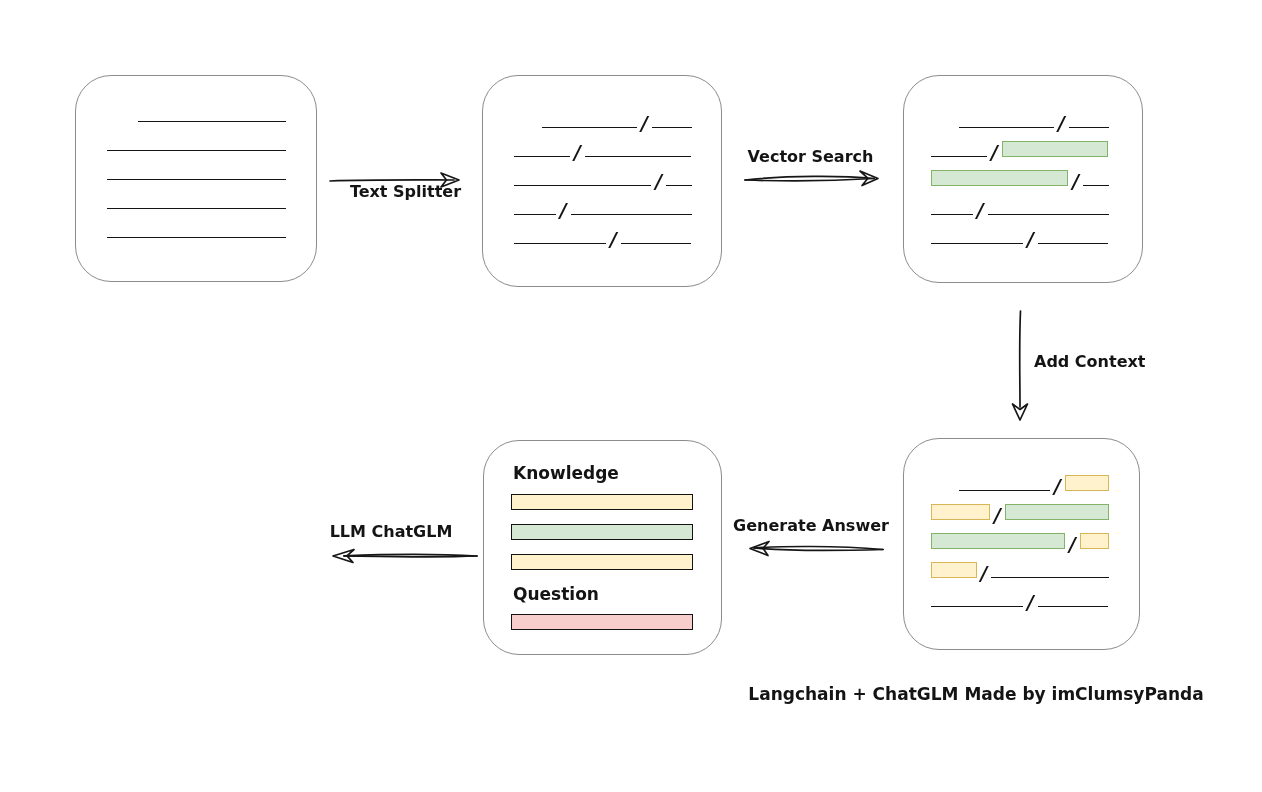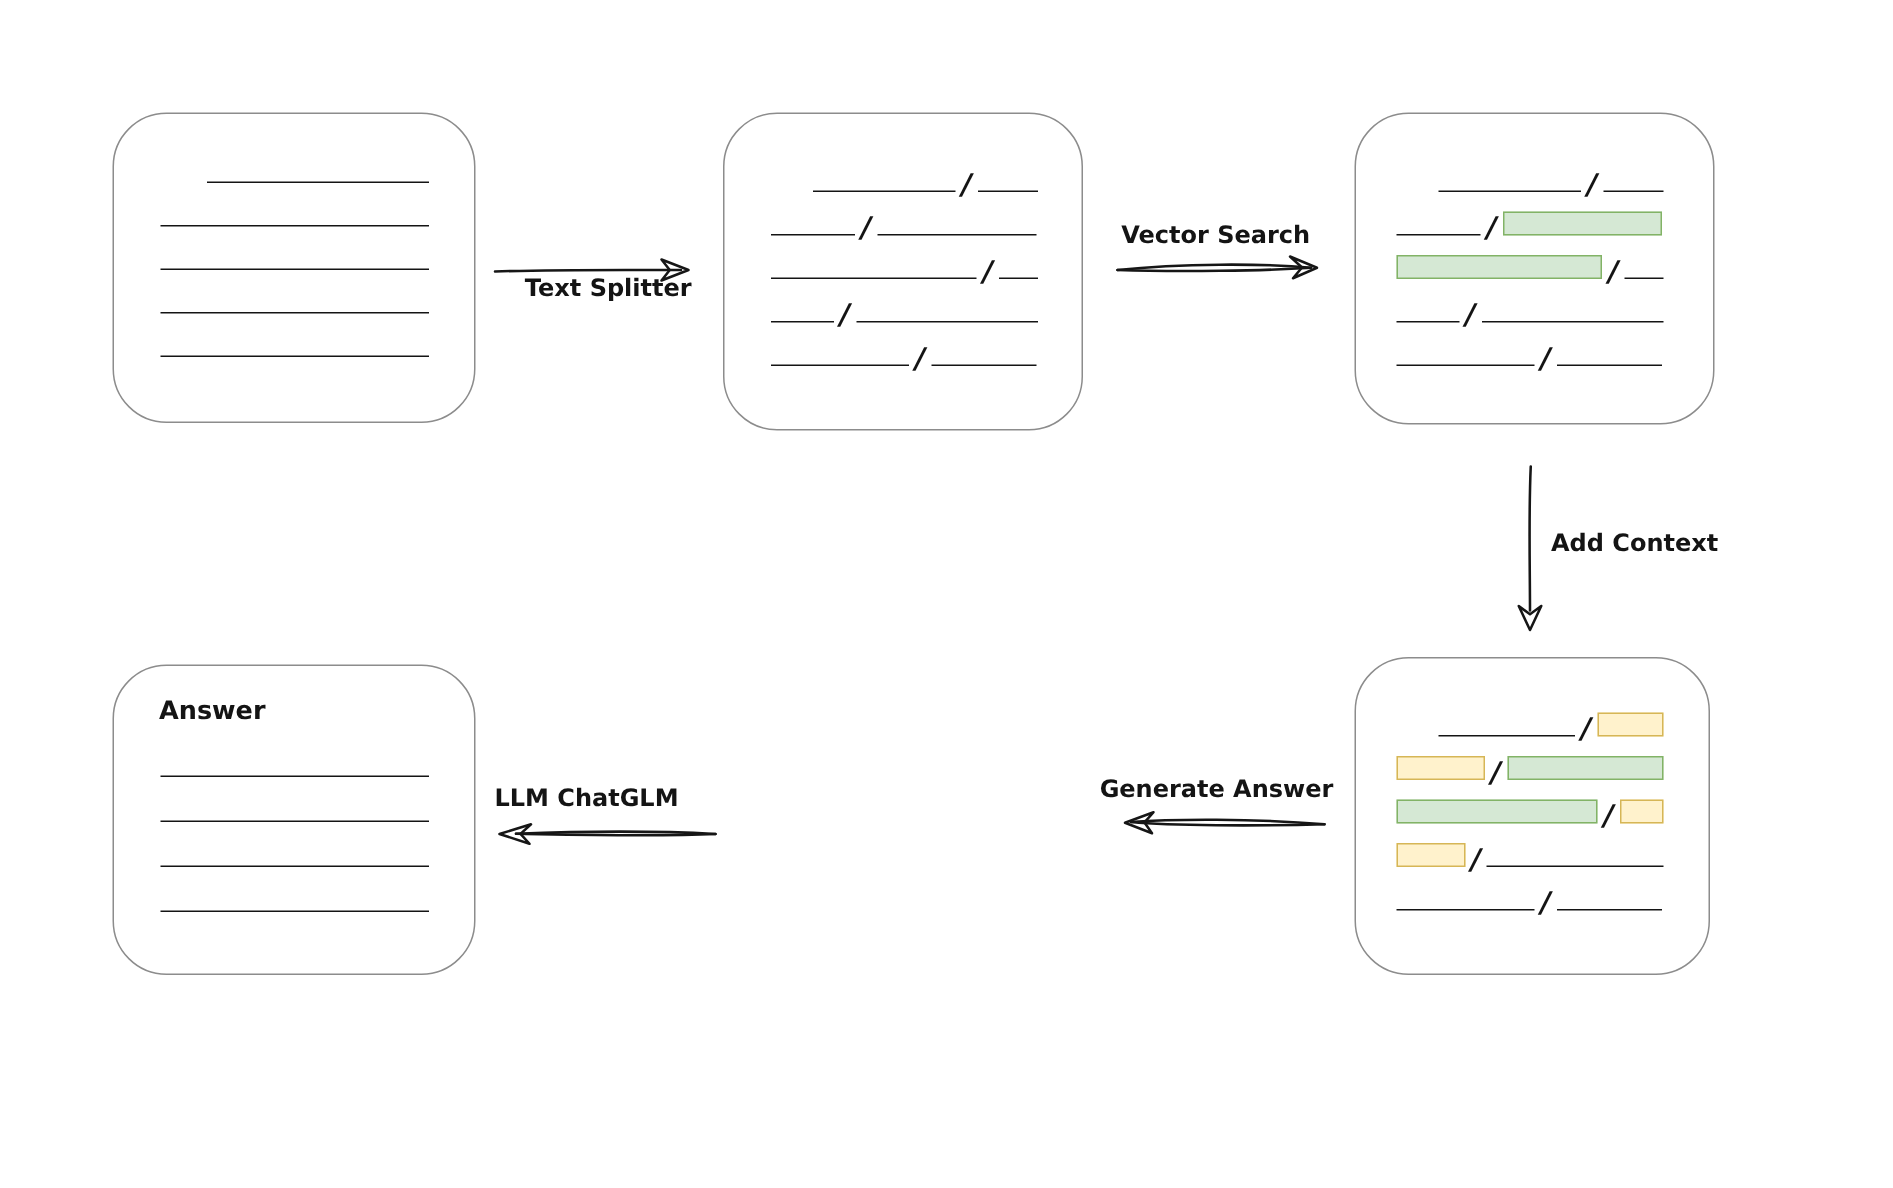--- a/index.html
+++ b/index.html
@@ -145,23 +145,6 @@
   </div>
 
 
-  <div class="node" style="left: 75px; top: 443px; width: 242px; height: 207px; border-color: rgb(140, 140, 140);">
-    <div class="node-label" style="left:30px; top:20px;">Answer</div>
-    <div class="rows" style="left:31px; top:44px; right:30px; --row-h:30px;">
-        <div class="seg-row" style="height: 30px;">
-          <span class="seg-line" style="width: 181px;"></span>
-        </div>
-        <div class="seg-row" style="height: 30px;">
-          <span class="seg-line" style="width: 181px;"></span>
-        </div>
-        <div class="seg-row" style="height: 30px;">
-          <span class="seg-line" style="width: 181px;"></span>
-        </div>
-        <div class="seg-row" style="height: 30px;">
-          <span class="seg-line" style="width: 181px;"></span>
-        </div>
-      </div>
-  </div>
 
   <svg class="arrow" style="left:328px; top:169px;" width="138" height="22" viewBox="0 0 138 22">
     <path d="M2 12 C 45 10.5, 95 11, 126 11"></path>

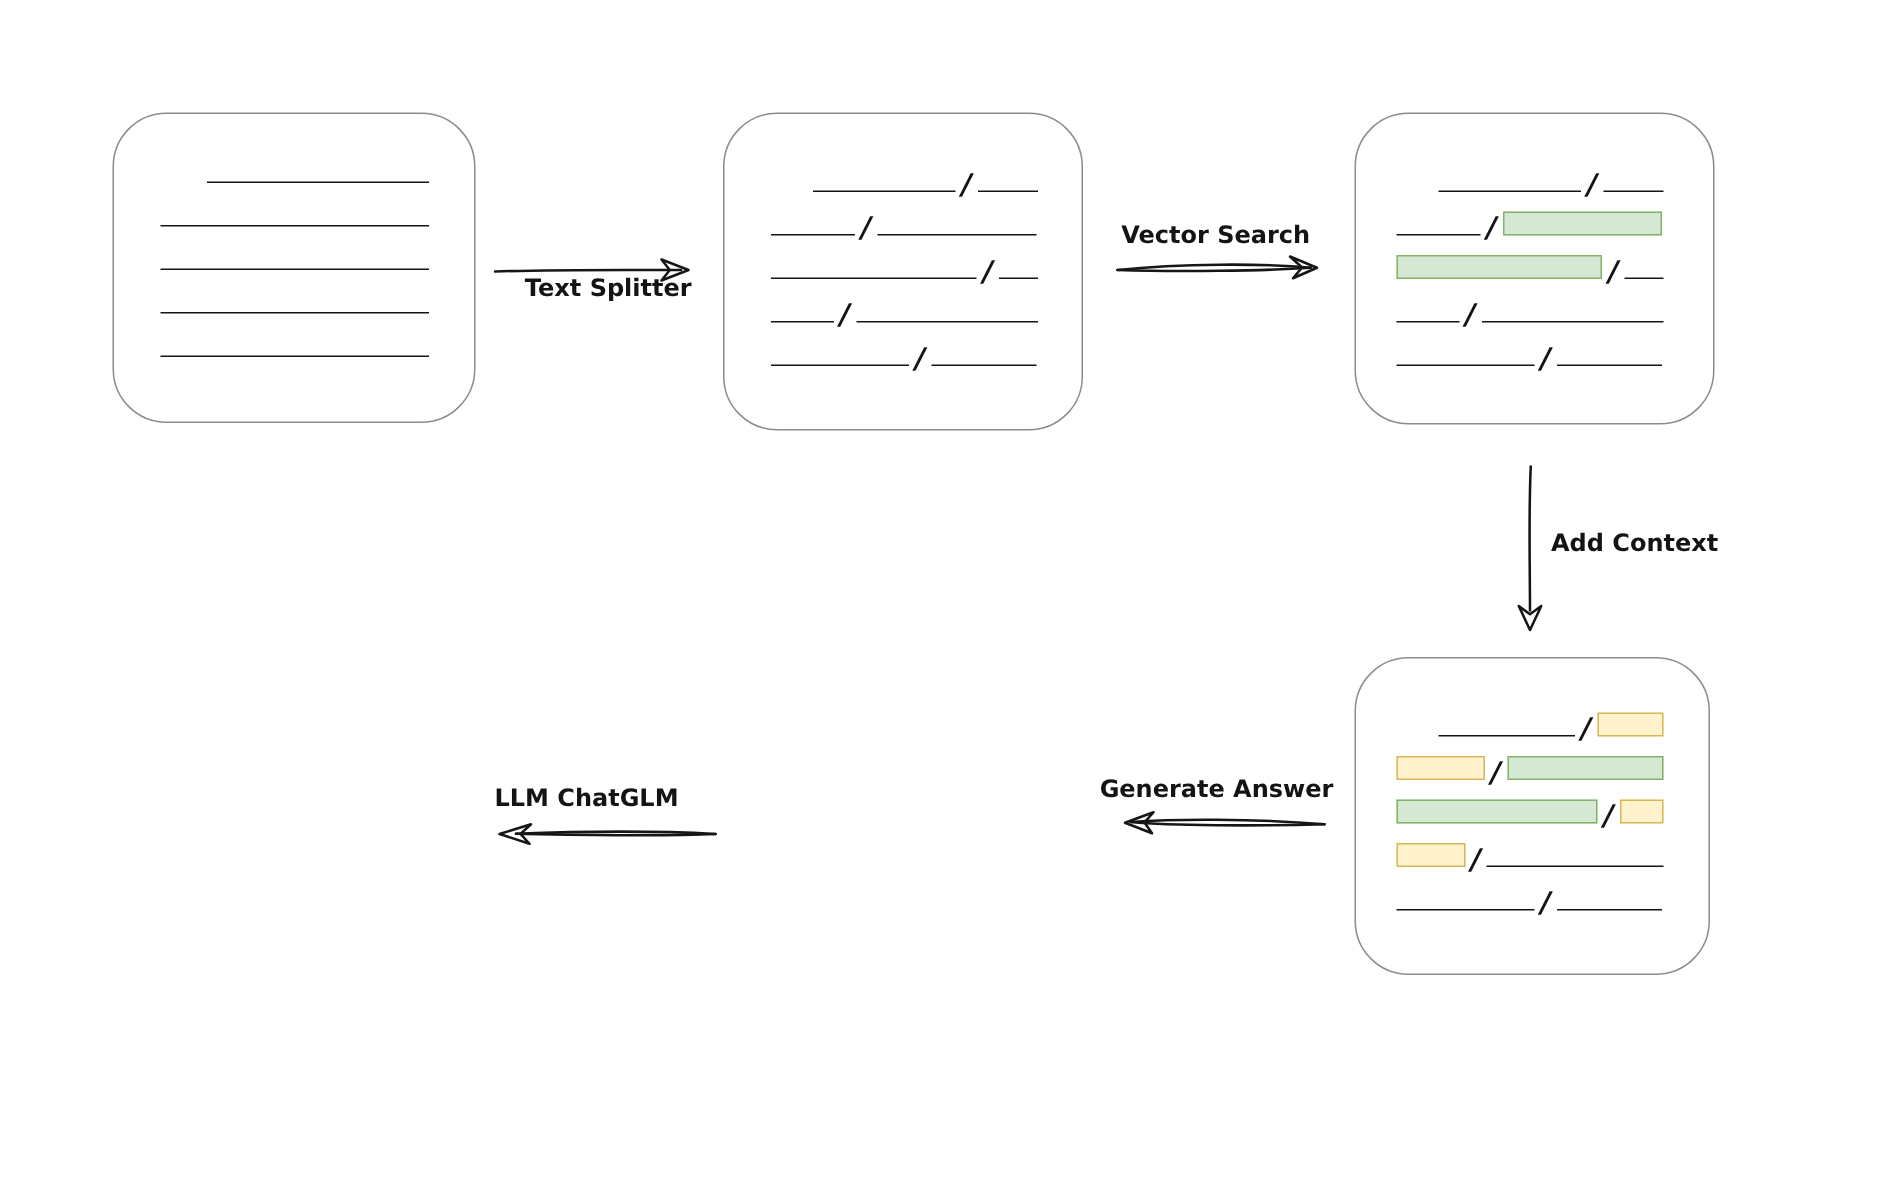--- a/index.html
+++ b/index.html
@@ -144,6 +144,18 @@
       </div>
   </div>
 
+  <div class="node" style="left: 483px; top: 440px; width: 239px; height: 215px; border-color: rgb(140, 140, 140);">
+    <div class="node-label" style="left:29px; top:22px;">Knowledge</div>
+    <div class="rows" style="left:27px; top:53px; width:182px;">
+        <div class="bar chip-yellow"></div>
+        <div class="bar chip-green"></div>
+        <div class="bar chip-yellow"></div>
+      </div>
+    <div class="node-label" style="left:29px; top:143px;">Question</div>
+    <div class="rows" style="left:27px; top:173px; width:182px;">
+        <div class="bar chip-red"></div>
+      </div>
+  </div>
 
 
   <svg class="arrow" style="left:328px; top:169px;" width="138" height="22" viewBox="0 0 138 22">

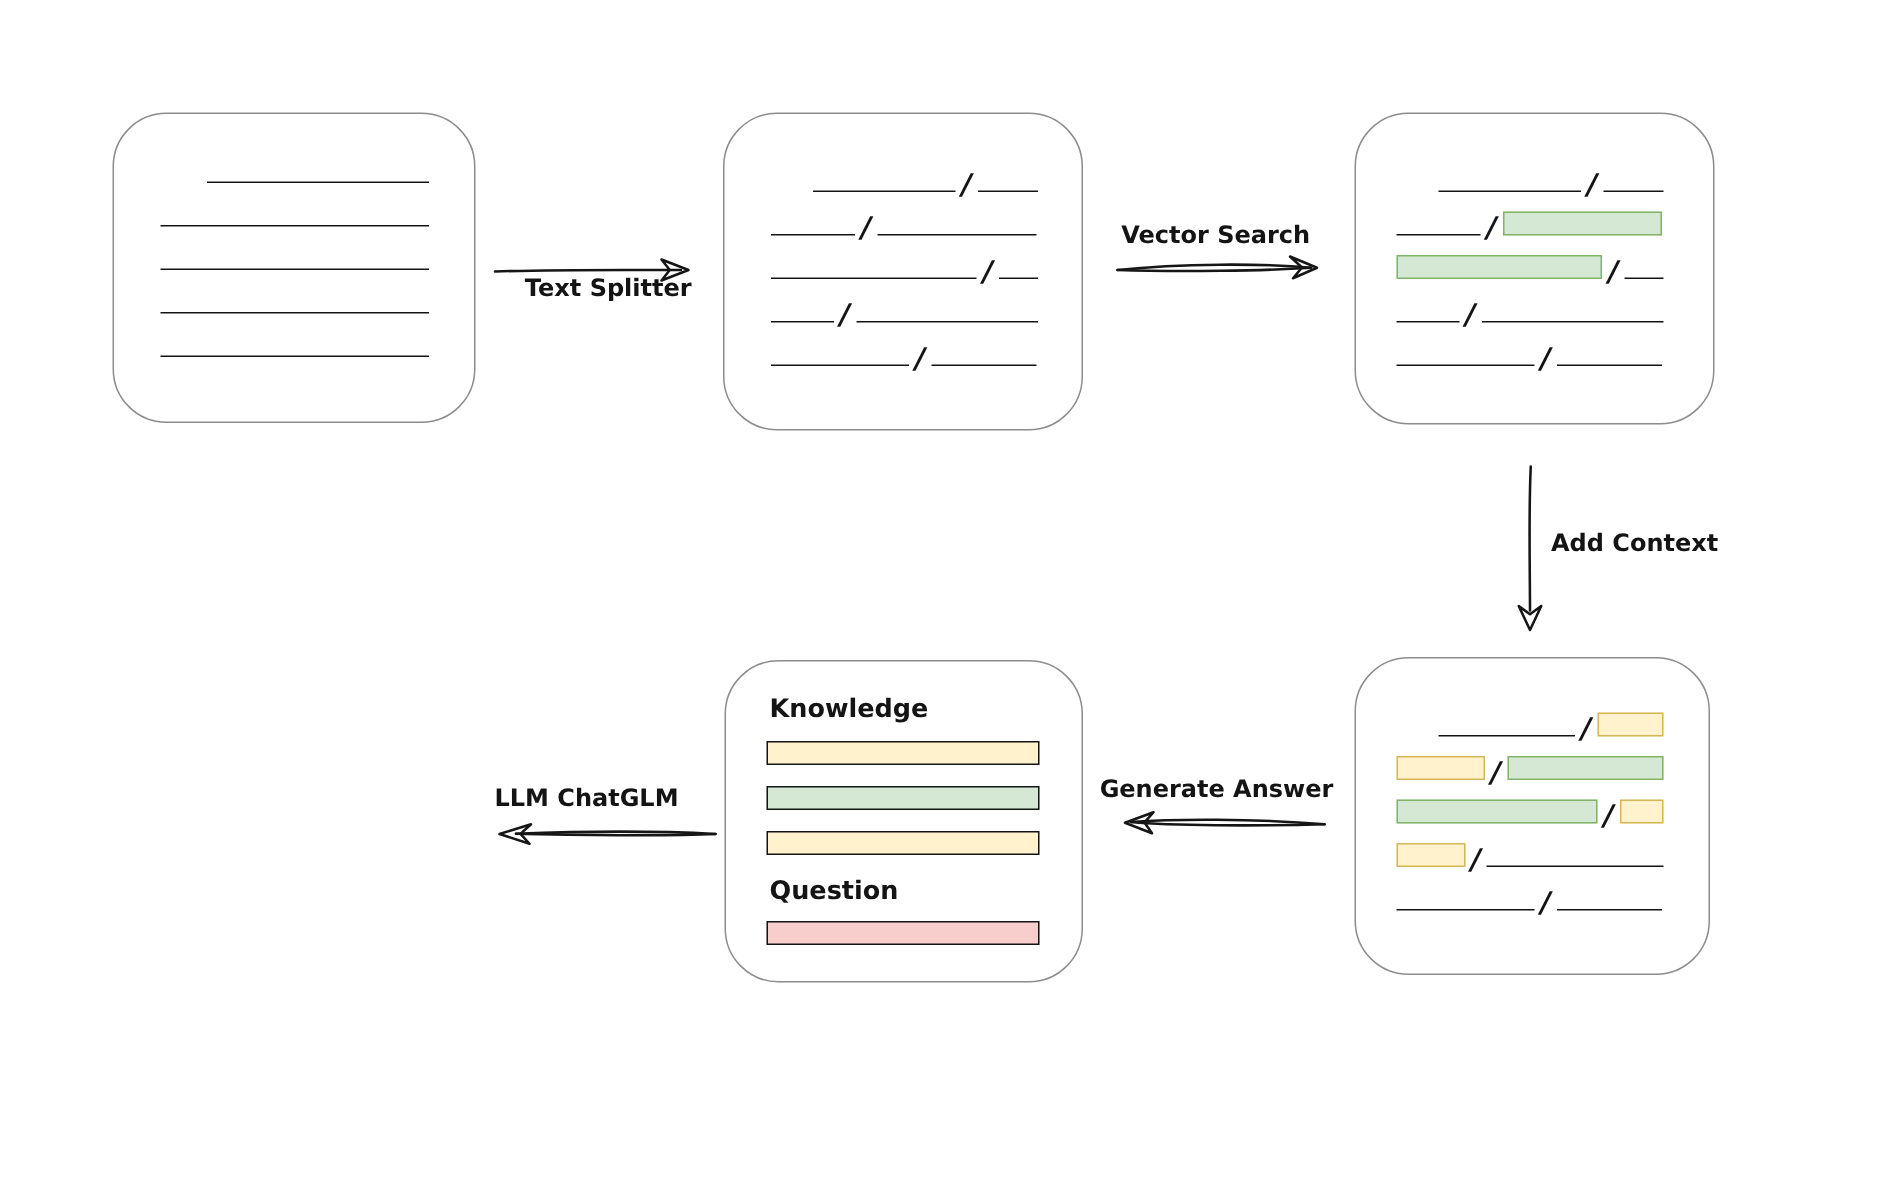--- a/index.html
+++ b/index.html
@@ -191,6 +191,7 @@
   </svg>
   <div class="arrow-label" style="left:326px; top:522px; width:130px;">LLM ChatGLM</div>
 
+  <div class="footer" style="left:726px; top:684px; width:500px;">Langchain + ChatGLM Made by imClumsyPanda</div>
 </div>
 
 </body></html>

